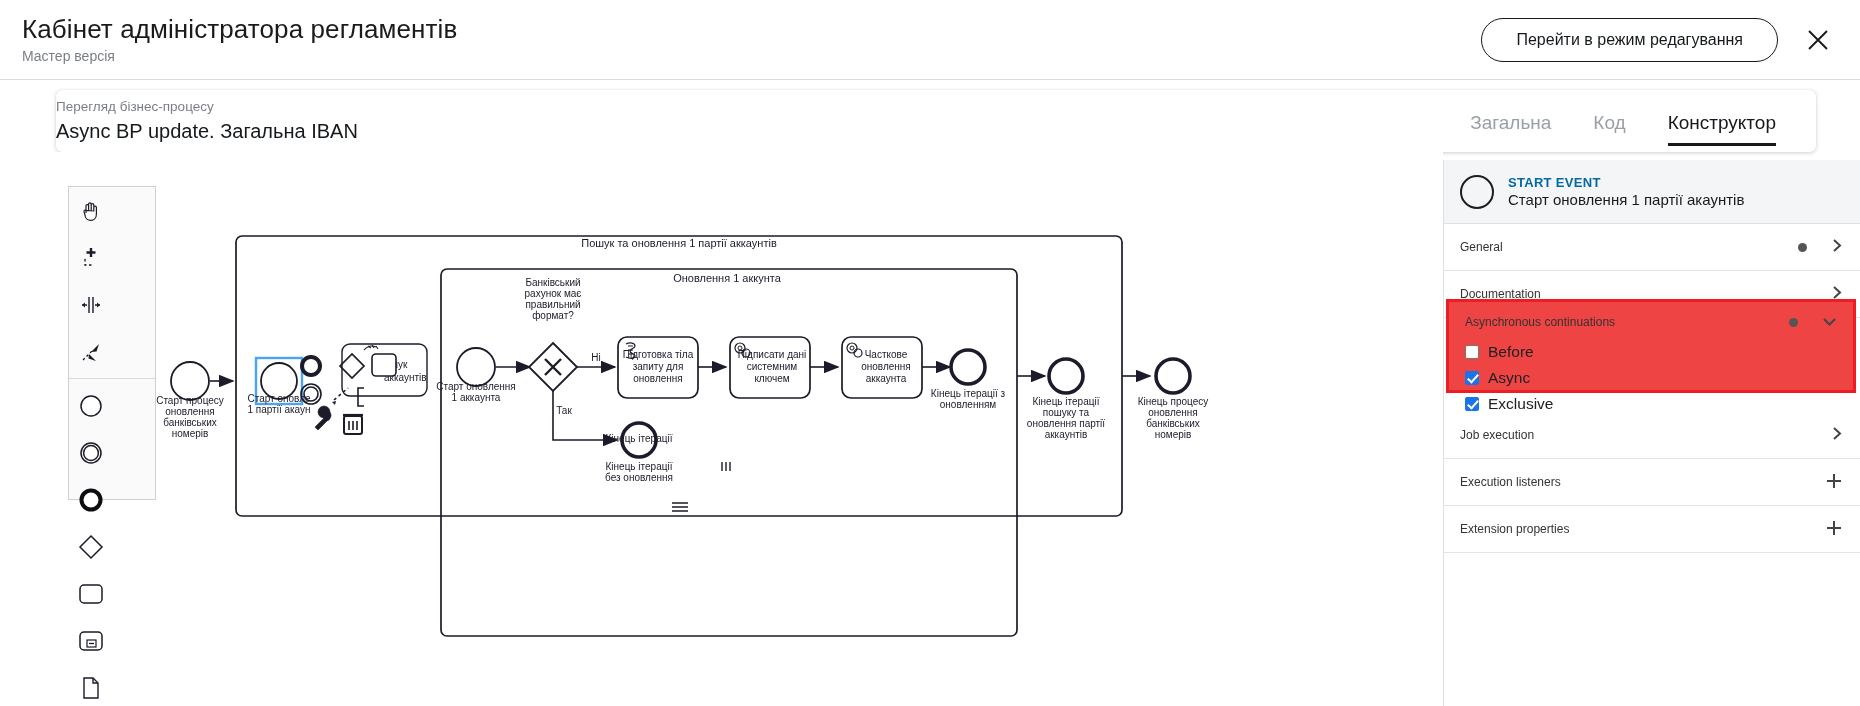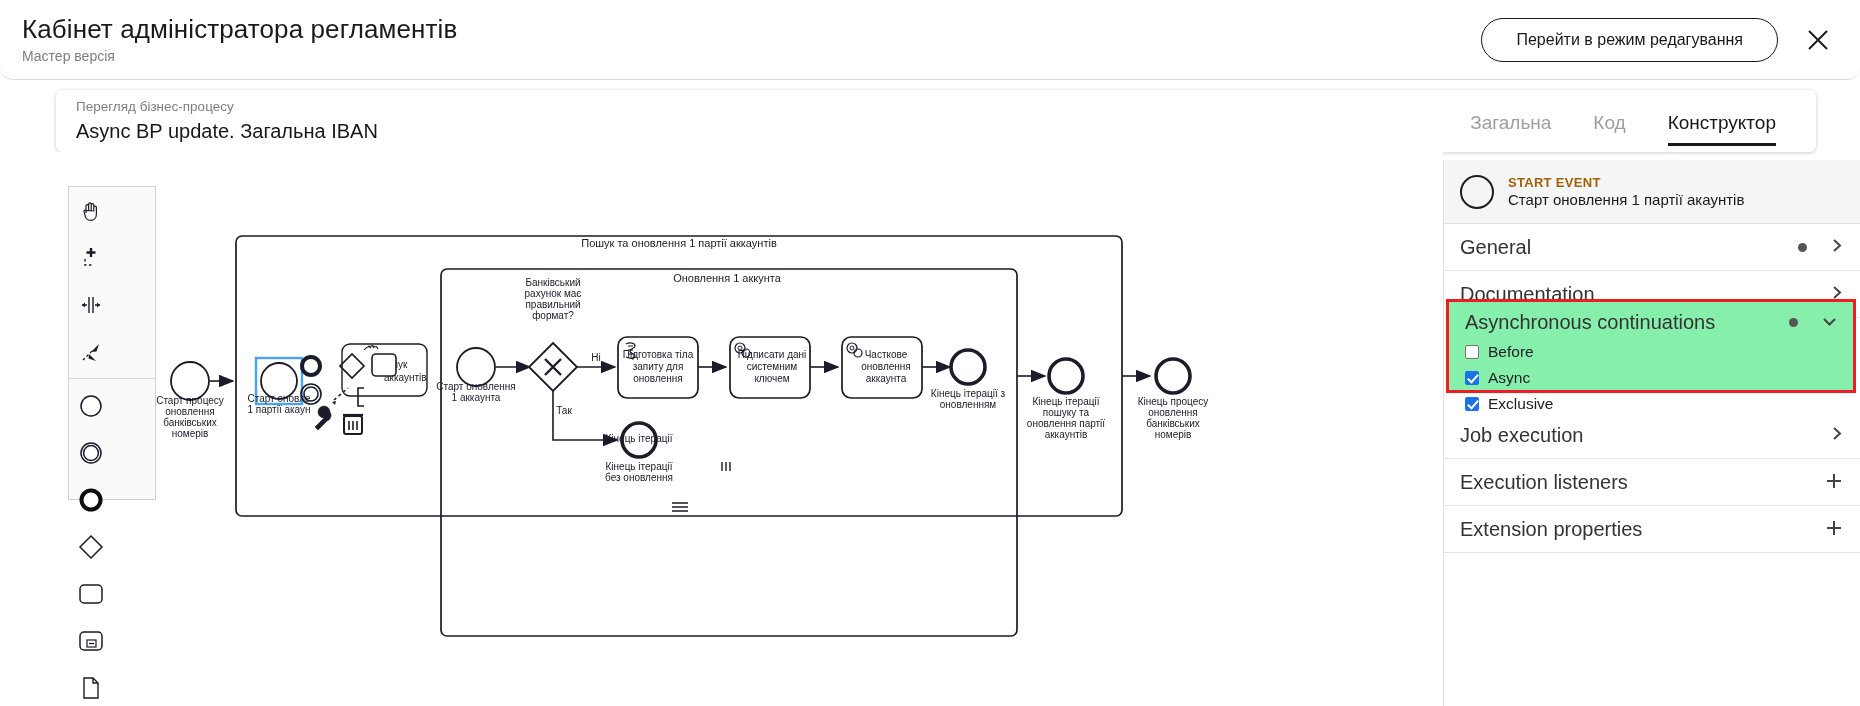--- a/index.html
+++ b/index.html
@@ -15,7 +15,7 @@
   .app-header{
     position:absolute; left:0; top:0; width:1860px; height:80px;
     background:#fff; border-bottom:1px solid #dcdcdc;
-    display:flex; align-items:center;border-radius:13px;
+    display:flex; align-items:center;
   }
   .app-header .titles{ margin-left:22px; }
   .app-title{ font-size:26px; font-weight:400; color:#1a1a1a; letter-spacing:.1px; line-height:1.15; }

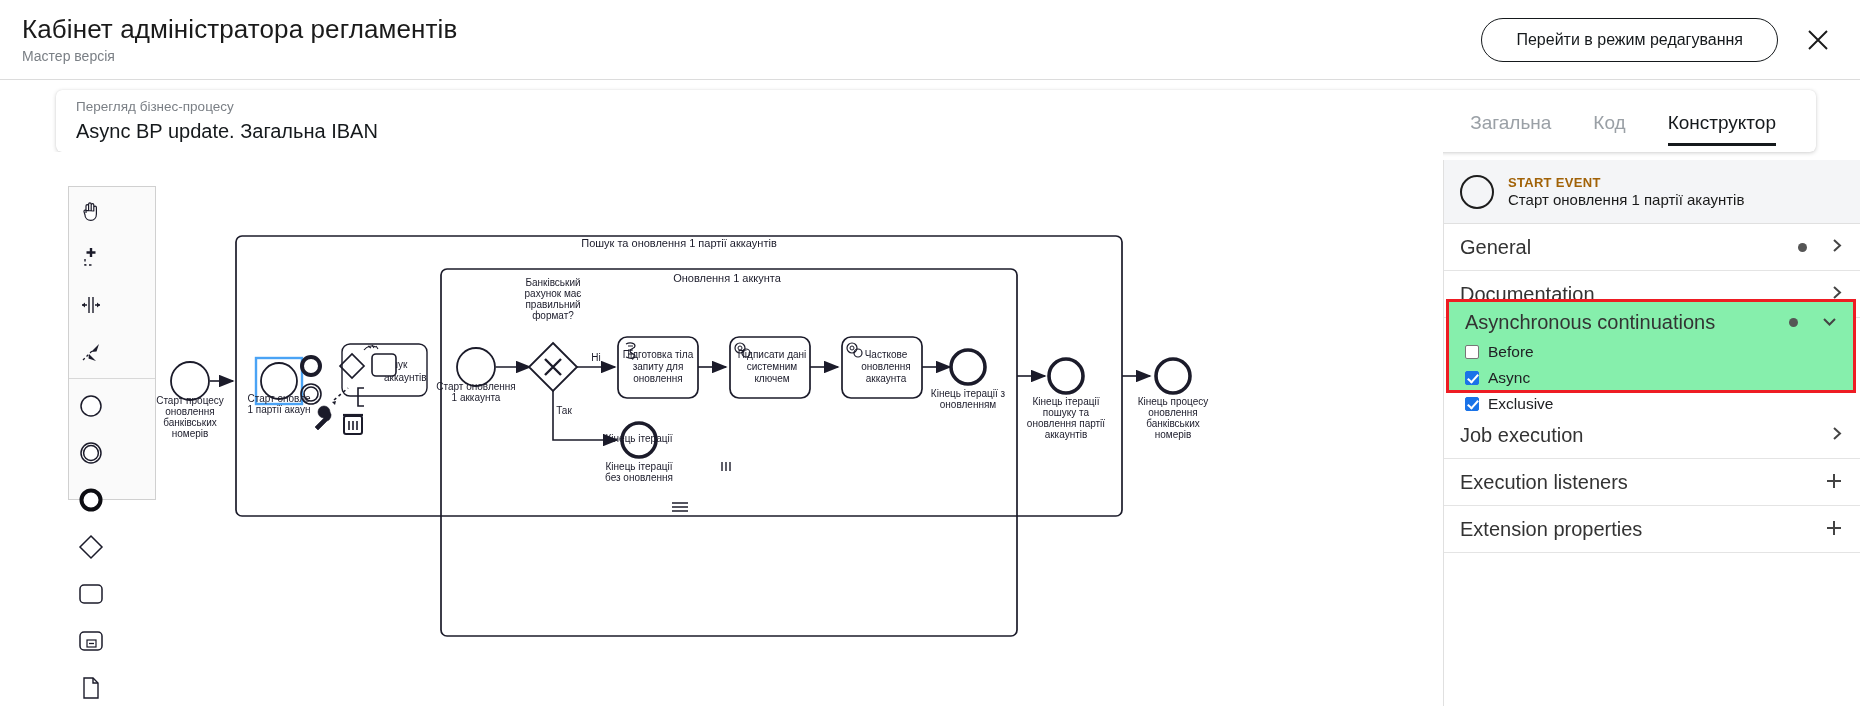--- a/index.html
+++ b/index.html
@@ -36,7 +36,7 @@
     box-shadow:0 1px 4px rgba(0,0,0,.18), 0 0 1px rgba(0,0,0,.12);
     display:flex; align-items:center;
   }
-  .bp-card .left{ margin-left:20px; }
+  .bp-card .left{ }
   .bp-eyebrow{ font-size:13.5px; color:#7a7f85; line-height:1.2; }
   .bp-name{ font-size:20px; color:#15191c; margin-top:3px; line-height:1.2; }
   .bp-tabs{ margin-left:auto; display:flex; align-items:flex-end; gap:42px; margin-right:40px; height:100%; padding-bottom:6px; }

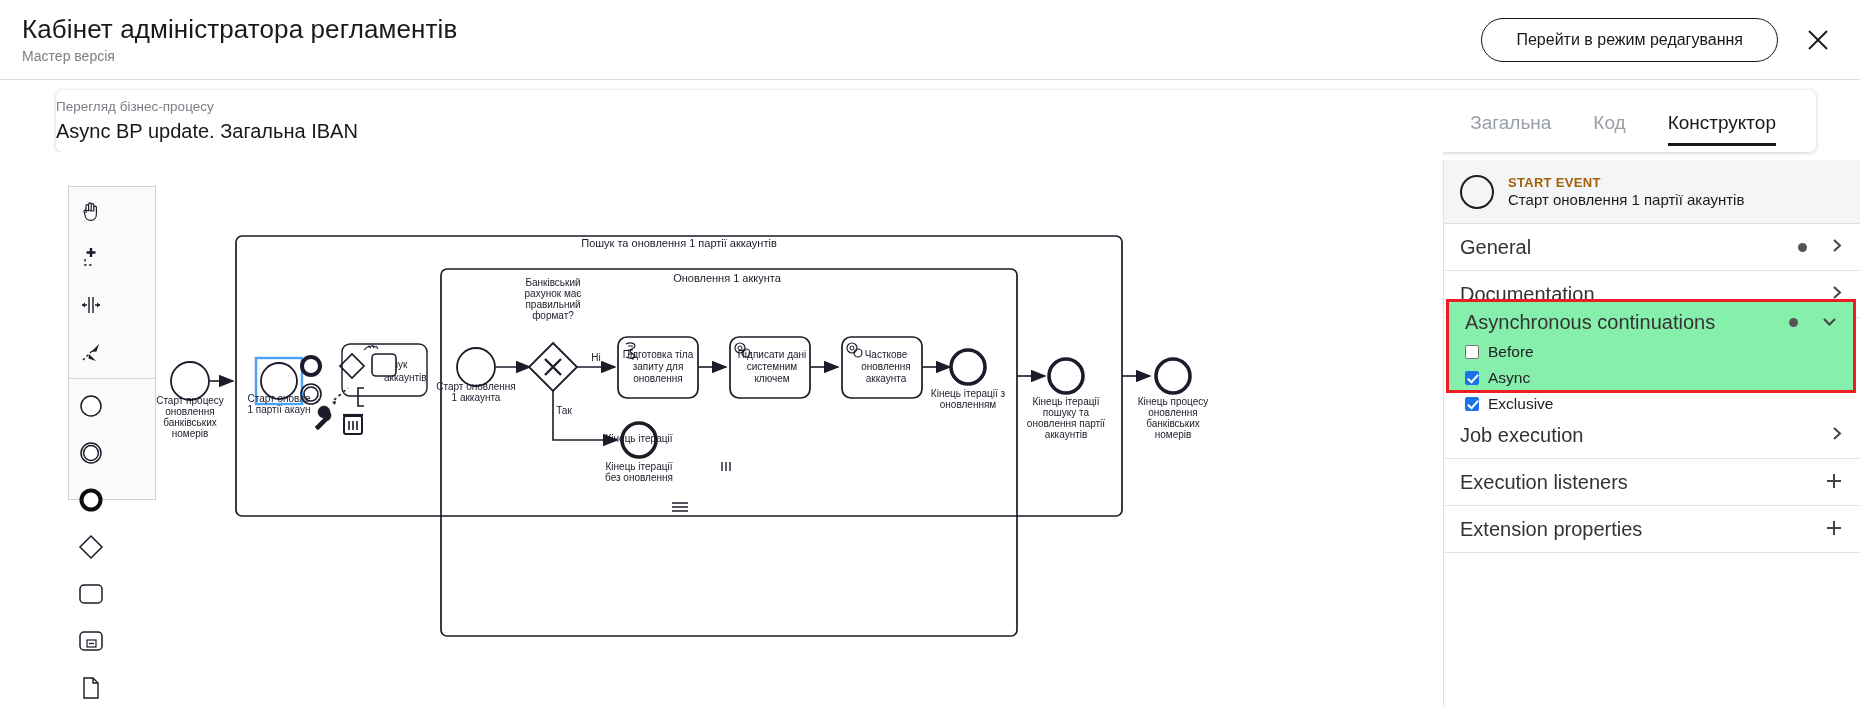--- a/index.html
+++ b/index.html
@@ -79,7 +79,7 @@
     width:34px; height:34px; border:2.4px solid #1d1d1d; border-radius:50%;
     flex:none;
   }
-  .props-head .ttl{ font-size:13px; font-weight:bold; letter-spacing:.3px; color:#a16207; }
+  .props-head .ttl{ font-size:13px; font-weight:bold; letter-spacing:.3px; color:#0369a1; }
   .props-head .sub{ font-size:15px; color:#1a1a1a; margin-top:1px; }
   .grp{
     height:47px; display:flex; align-items:center; padding:0 16px;

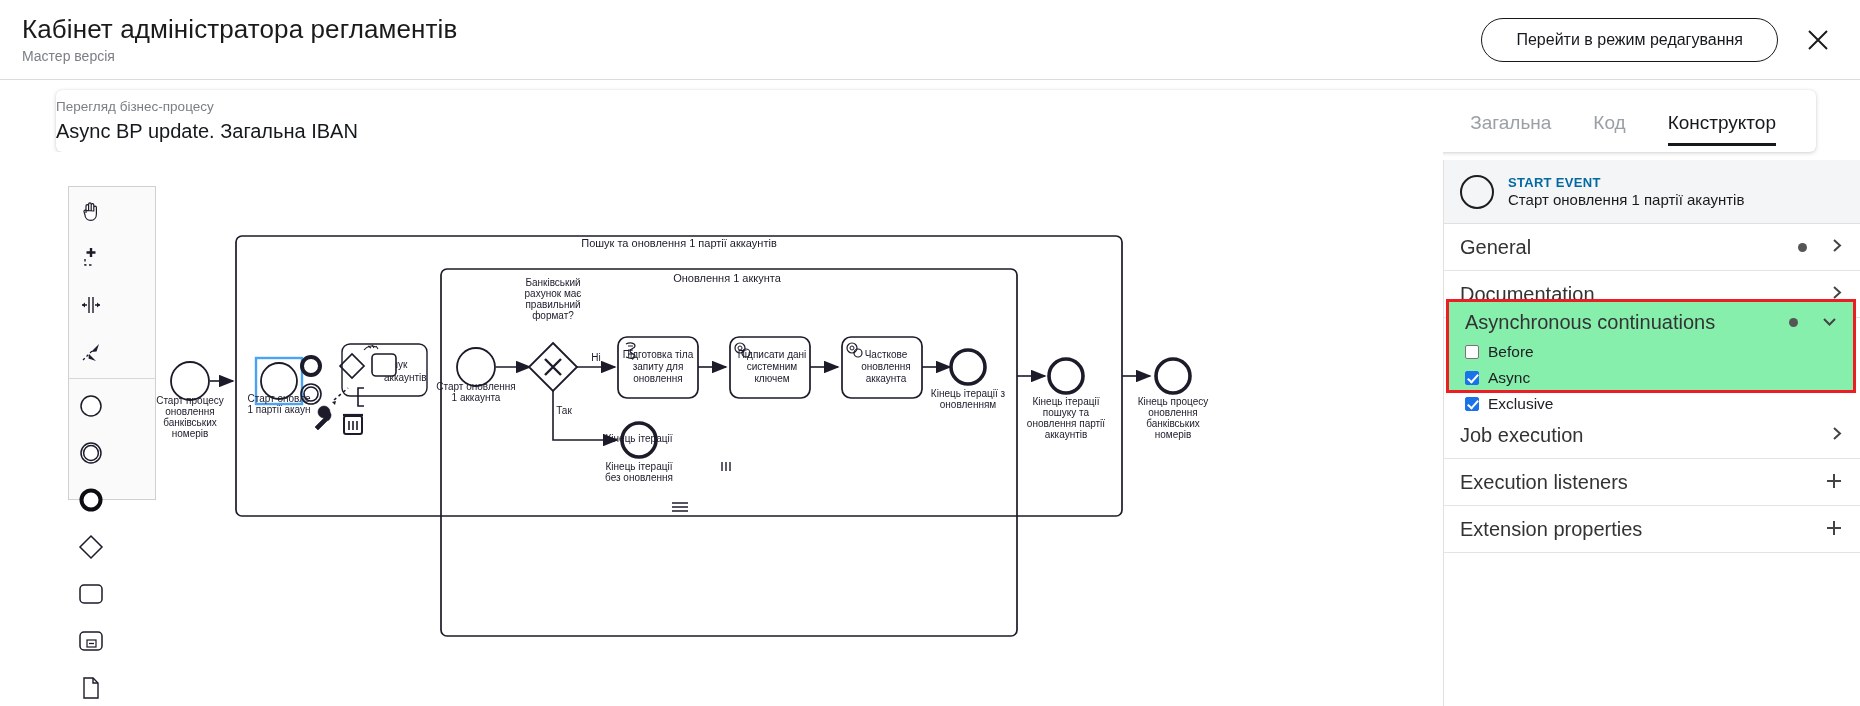--- a/index.html
+++ b/index.html
@@ -85,7 +85,7 @@
     height:47px; display:flex; align-items:center; padding:0 16px;
     border-bottom:1px solid #e4e4e4; cursor:pointer; position:relative;
   }
-  .grp .label{ font-size:20px; color:#333; }
+  .grp .label{ font-size:12px; color:#333; }
   .grp .dot{ width:9px; height:9px; border-radius:50%; background:#555; margin-left:auto; }
   .grp .chev{ margin-left:auto; color:#444; }
   .grp .dot + .chev{ margin-left:24px; }

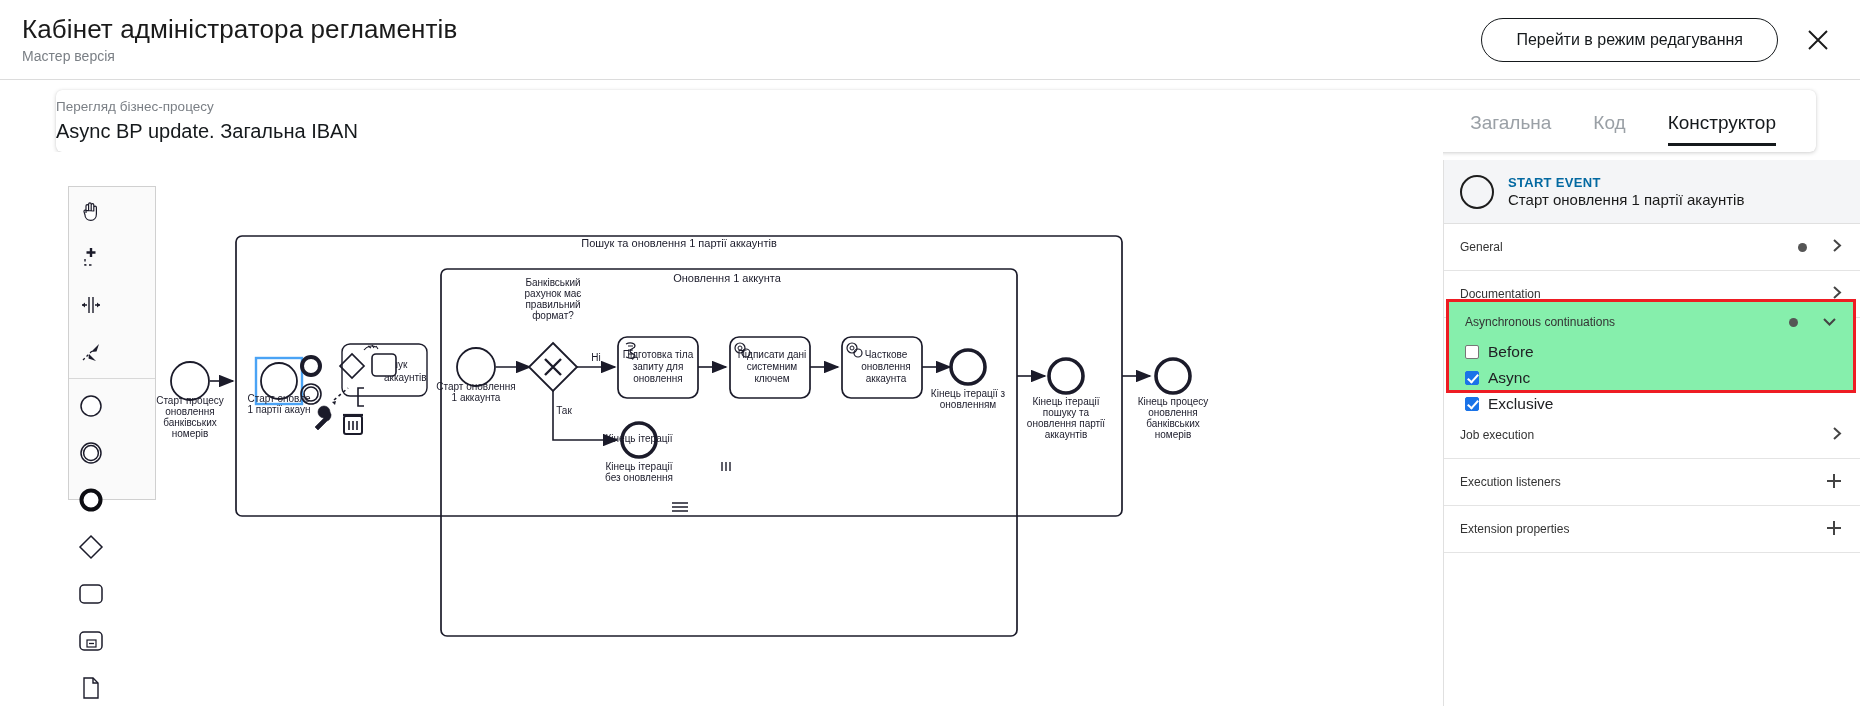--- a/index.html
+++ b/index.html
@@ -93,7 +93,7 @@
 
   .async-box{
     position:absolute; left:2px; right:4px; border:3px solid #ee1c23;
-    background:#86efac;
+    background:#ef4444;
   }
   .async-box .grp{ border-bottom:none; }
   .chk-row{ display:flex; align-items:center; gap:9px; padding:0 16px; height:20px; margin-bottom:6px; cursor:pointer; }

